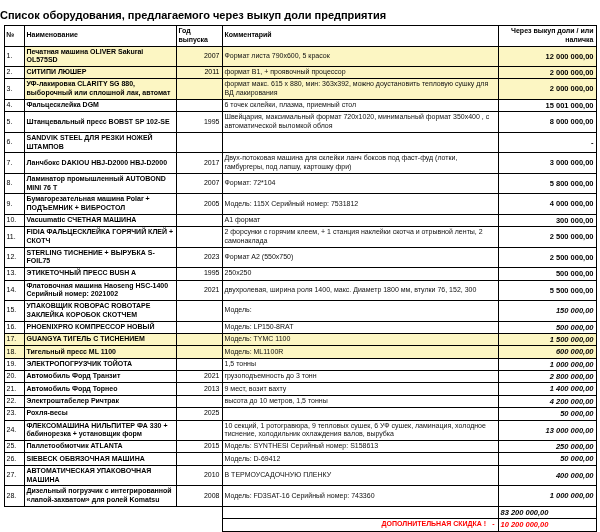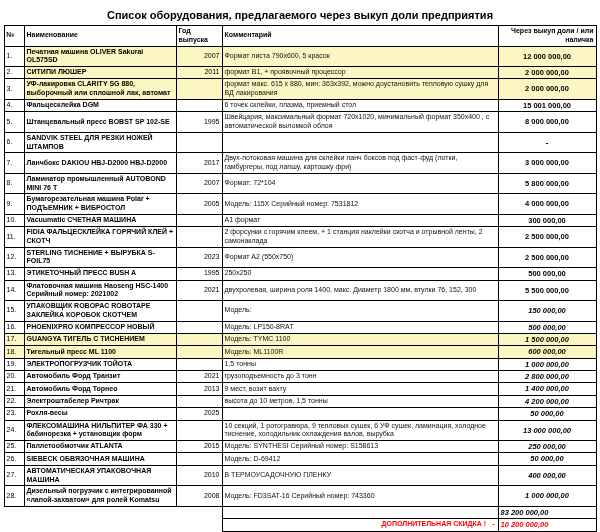--- a/index.html
+++ b/index.html
@@ -11,7 +11,6 @@
     overflow:hidden;
   }
   .title {
-    text-align:center;
     font-weight:bold;
     font-size:11px;
     margin:9px 0 4px 0;

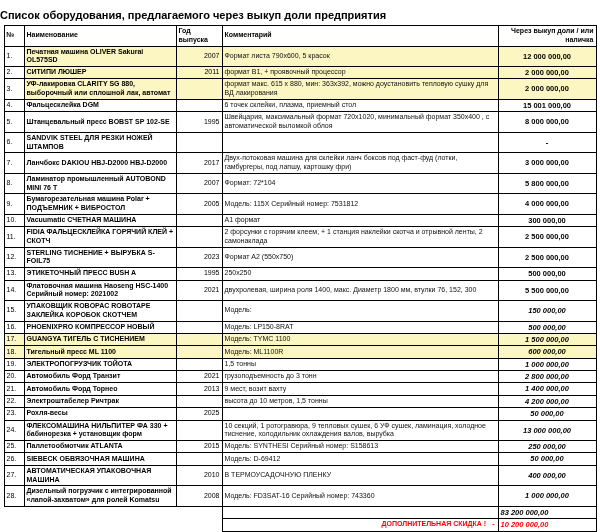--- a/index.html
+++ b/index.html
@@ -40,7 +40,7 @@
   td.year  { text-align:right; }
   td.comment { color:#111; }
   td.price {
-    text-align:center;
+    text-align:right;
     font-weight:bold;
     font-size:7.5px;
   }

